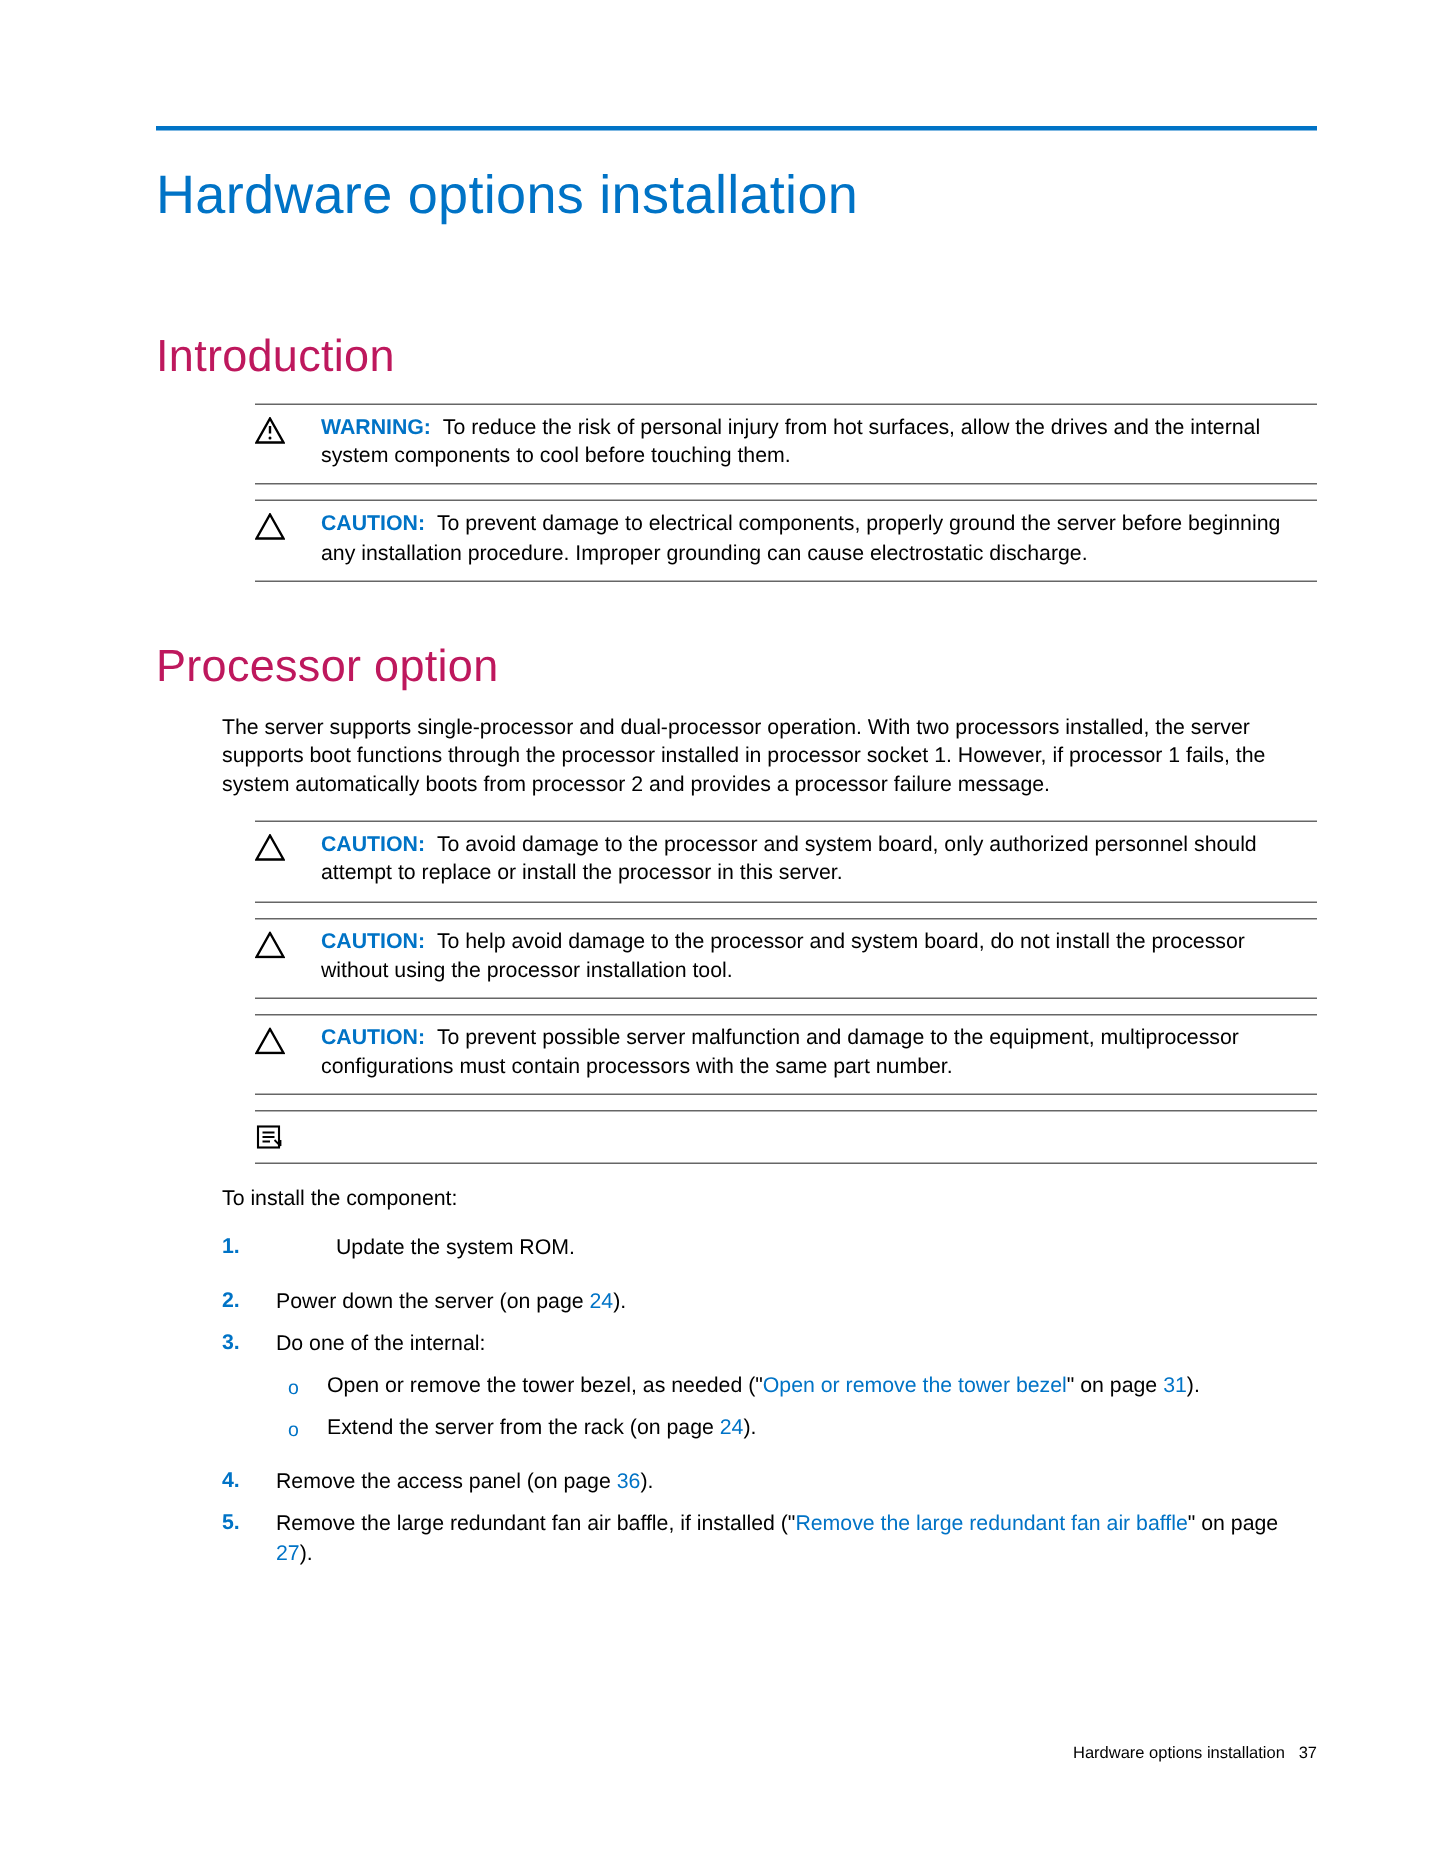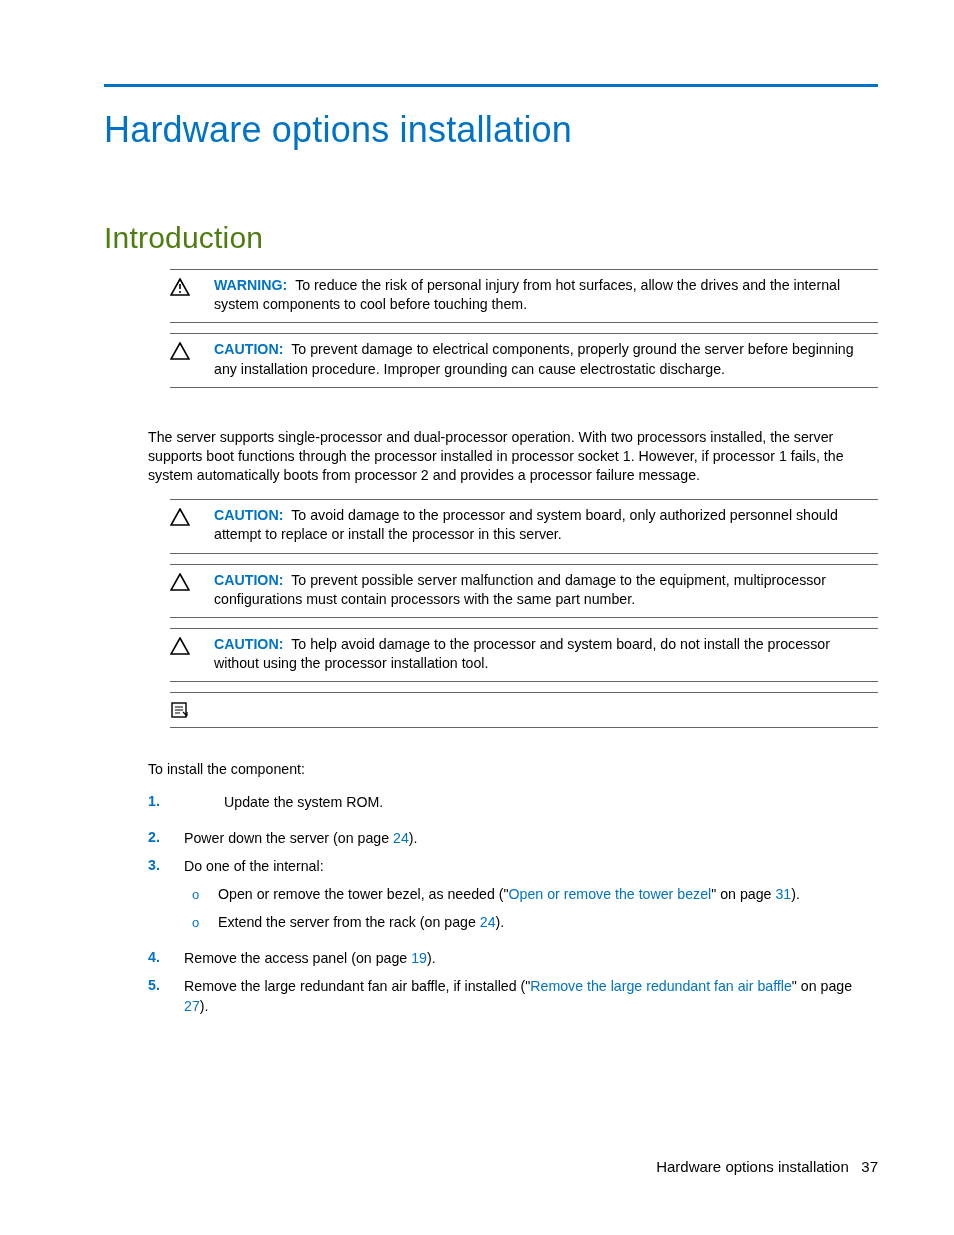--- a/index.html
+++ b/index.html
@@ -28,7 +28,7 @@
   .h2 {
     font-size: 30px;
     font-weight: 300;
-    color: #4d7c0f;
+    color: #be185d;
     margin-bottom: 14px;
     letter-spacing: 0.2px;
   }

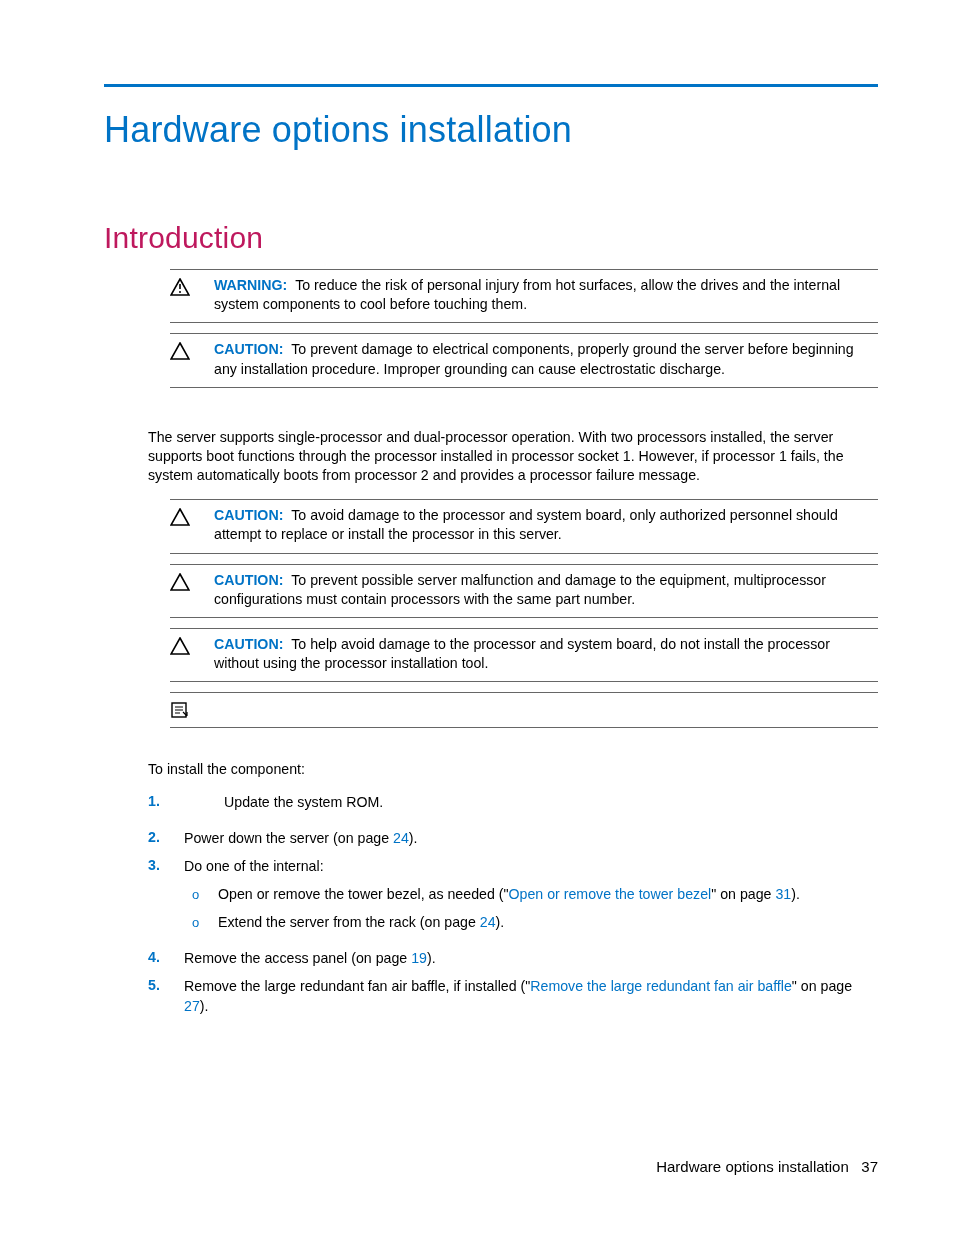--- a/index.html
+++ b/index.html
@@ -159,6 +159,7 @@
 
   <div class="section-gap"></div>
 
+  <div class="h2">Processor option</div>
   <div class="body-text">The server supports single-processor and dual-processor operation. With two processors installed, the server supports boot functions through the processor installed in processor socket 1. However, if processor 1 fails, the system automatically boots from processor 2 and provides a processor failure message.</div>
 
   <div class="notice-block">

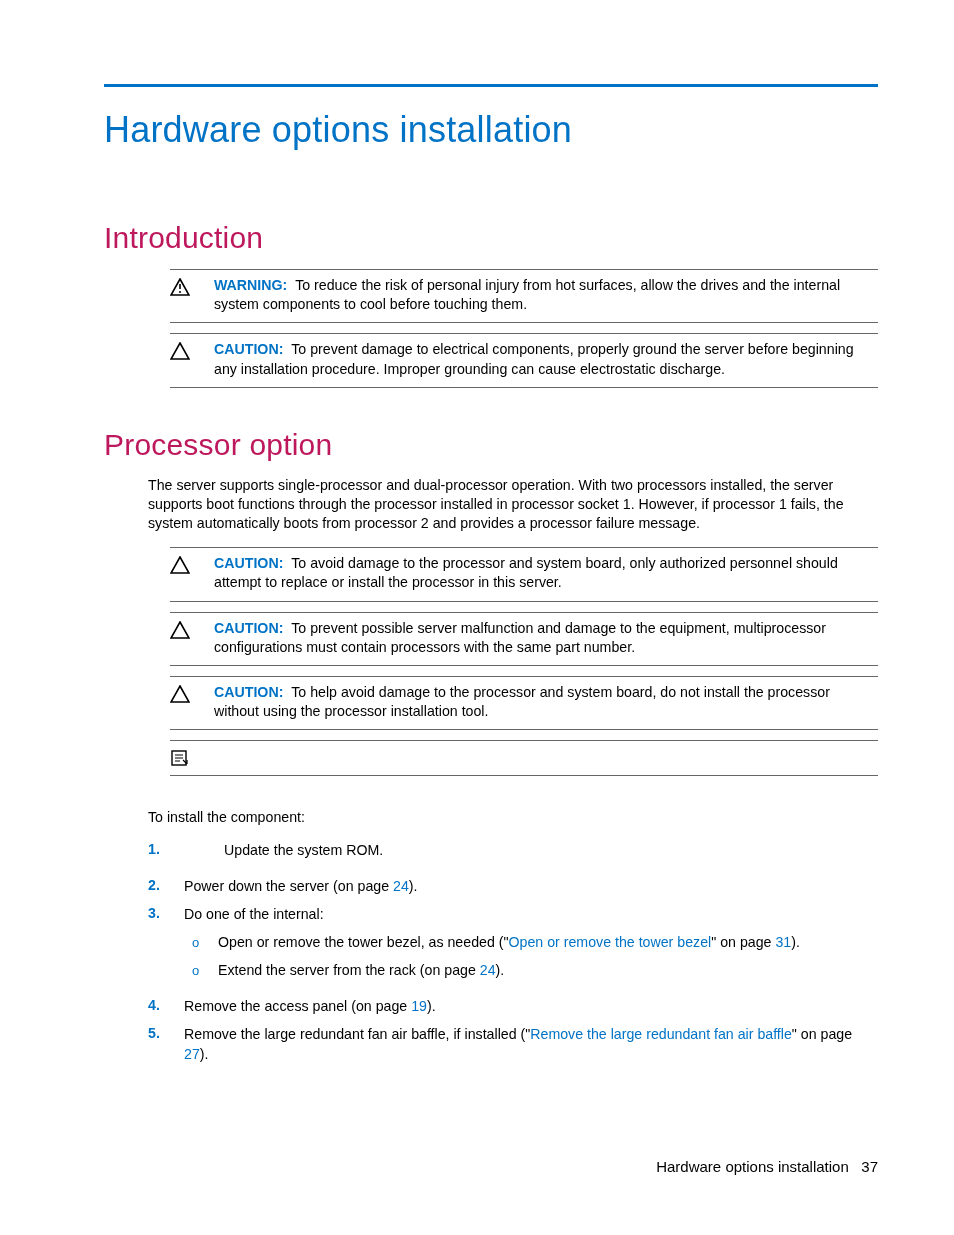--- a/index.html
+++ b/index.html
@@ -185,21 +185,21 @@
       </div>
       <div class="notice-text">
         <span class="notice-label">CAUTION:</span>
+        &nbsp;<span>To help avoid damage to the processor and system board, do not install the processor without using the processor installation tool.</span>
+      </div>
+    </div>
+  </div>
+
+  <div class="notice-block">
+    <div class="notice-row">
+      <div class="notice-icon">
+        <svg width="20" height="18" viewBox="0 0 20 18">
+            <path d="M10 1 L19 17 L1 17 Z" fill="none" stroke="#000" stroke-width="1.6"></path>
+          </svg>
+      </div>
+      <div class="notice-text">
+        <span class="notice-label">CAUTION:</span>
         &nbsp;<span>To prevent possible server malfunction and damage to the equipment, multiprocessor configurations must contain processors with the same part number.</span>
-      </div>
-    </div>
-  </div>
-
-  <div class="notice-block">
-    <div class="notice-row">
-      <div class="notice-icon">
-        <svg width="20" height="18" viewBox="0 0 20 18">
-            <path d="M10 1 L19 17 L1 17 Z" fill="none" stroke="#000" stroke-width="1.6"></path>
-          </svg>
-      </div>
-      <div class="notice-text">
-        <span class="notice-label">CAUTION:</span>
-        &nbsp;<span>To help avoid damage to the processor and system board, do not install the processor without using the processor installation tool.</span>
       </div>
     </div>
   </div>

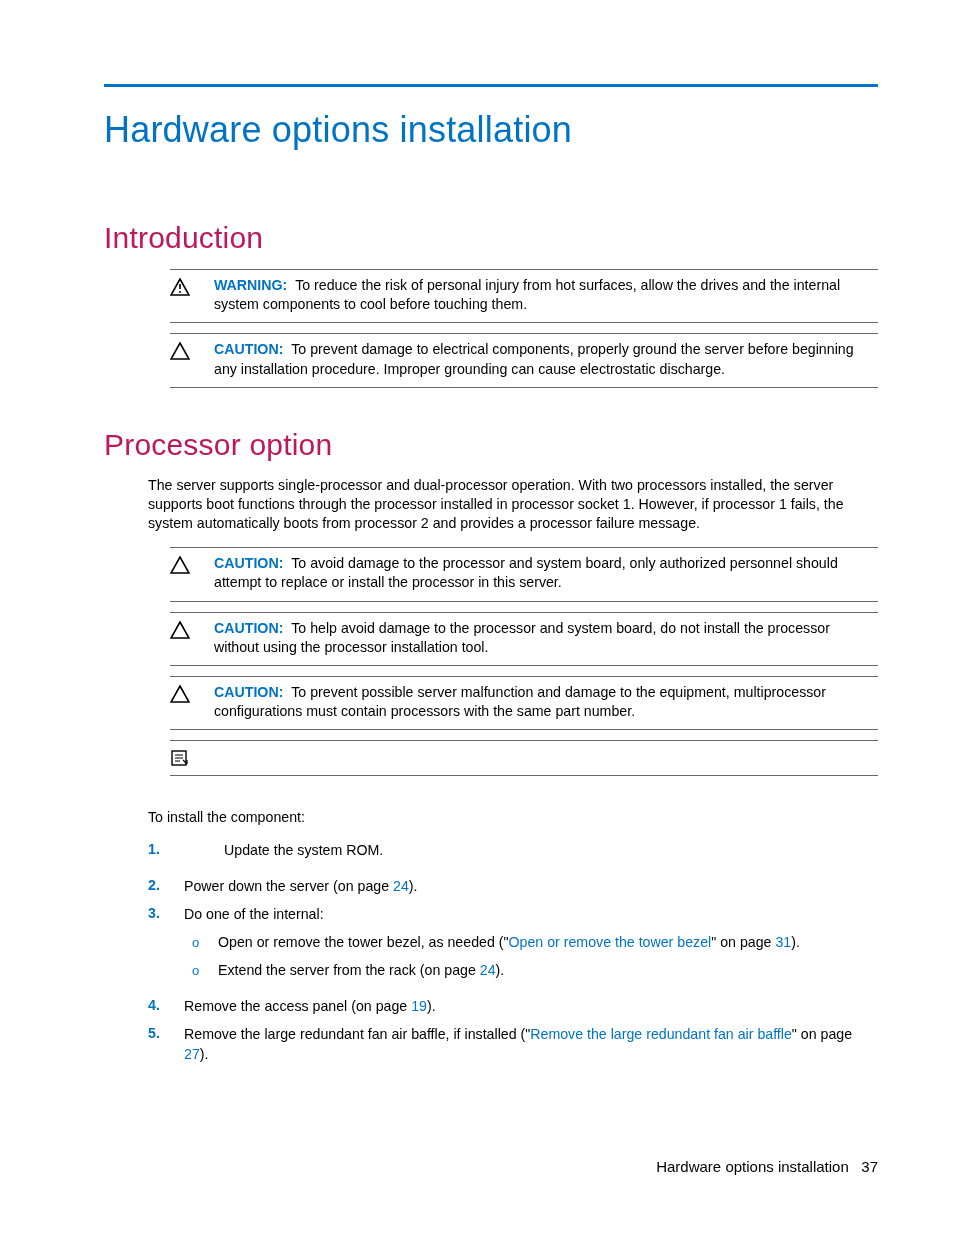--- a/index.html
+++ b/index.html
@@ -216,7 +216,7 @@
     </div>
   </div>
 
-  <div class="body-text" style="margin-top:32px;">To install the component:</div>
+  <div class="body-text" style="margin-top:14px;">To install the component:</div>
 
   <div class="ol">
 

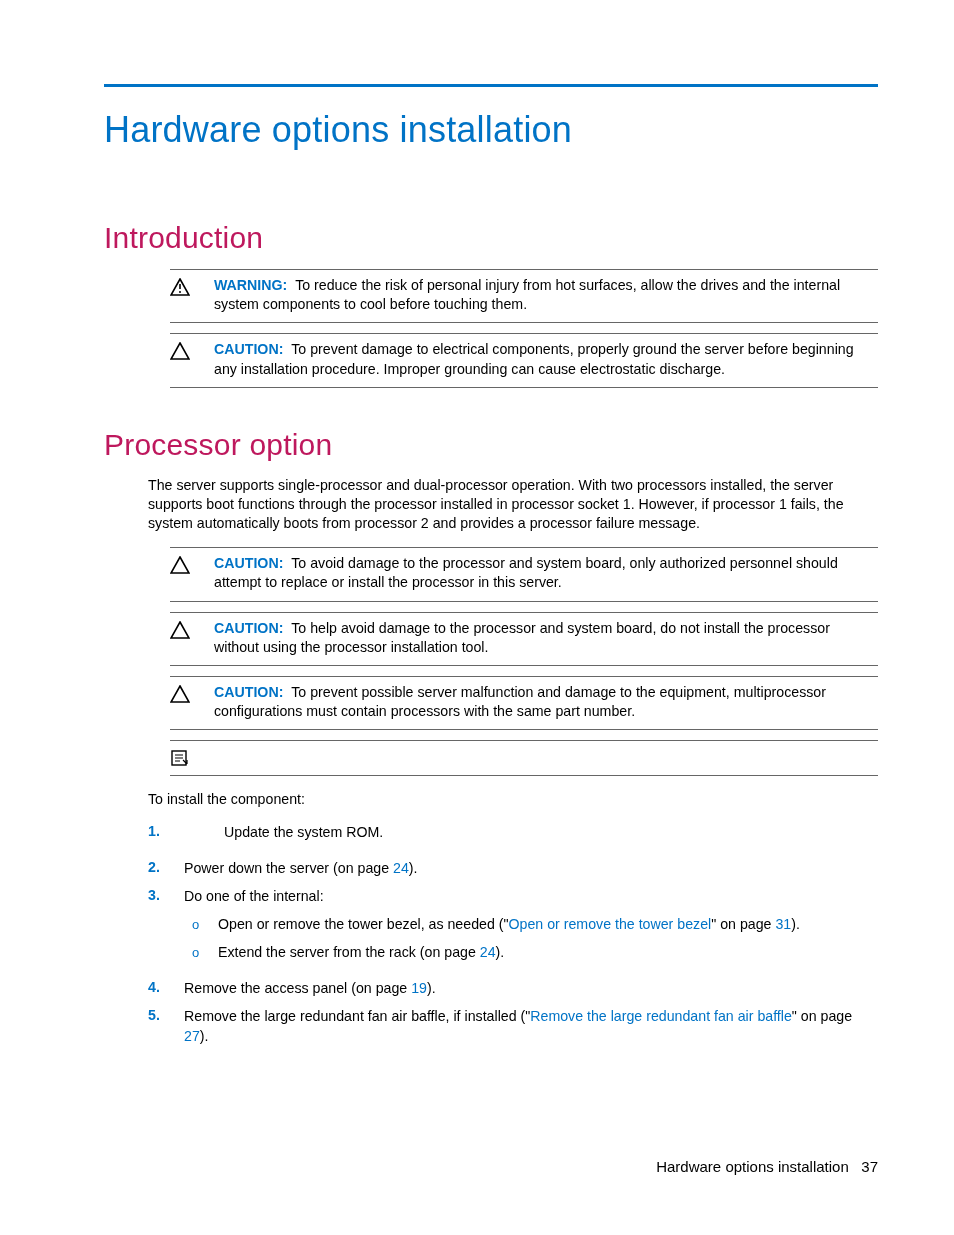--- a/index.html
+++ b/index.html
@@ -258,7 +258,7 @@
     <div class="ol-item">
       <div class="ol-num">4.</div>
       <div class="ol-body">
-        <span>Remove the access panel (on page </span><span class="link">19</span><span>).</span>
+        <span>Remove the access panel (on page </span><span class="link">36</span><span>).</span>
       </div>
     </div>
 

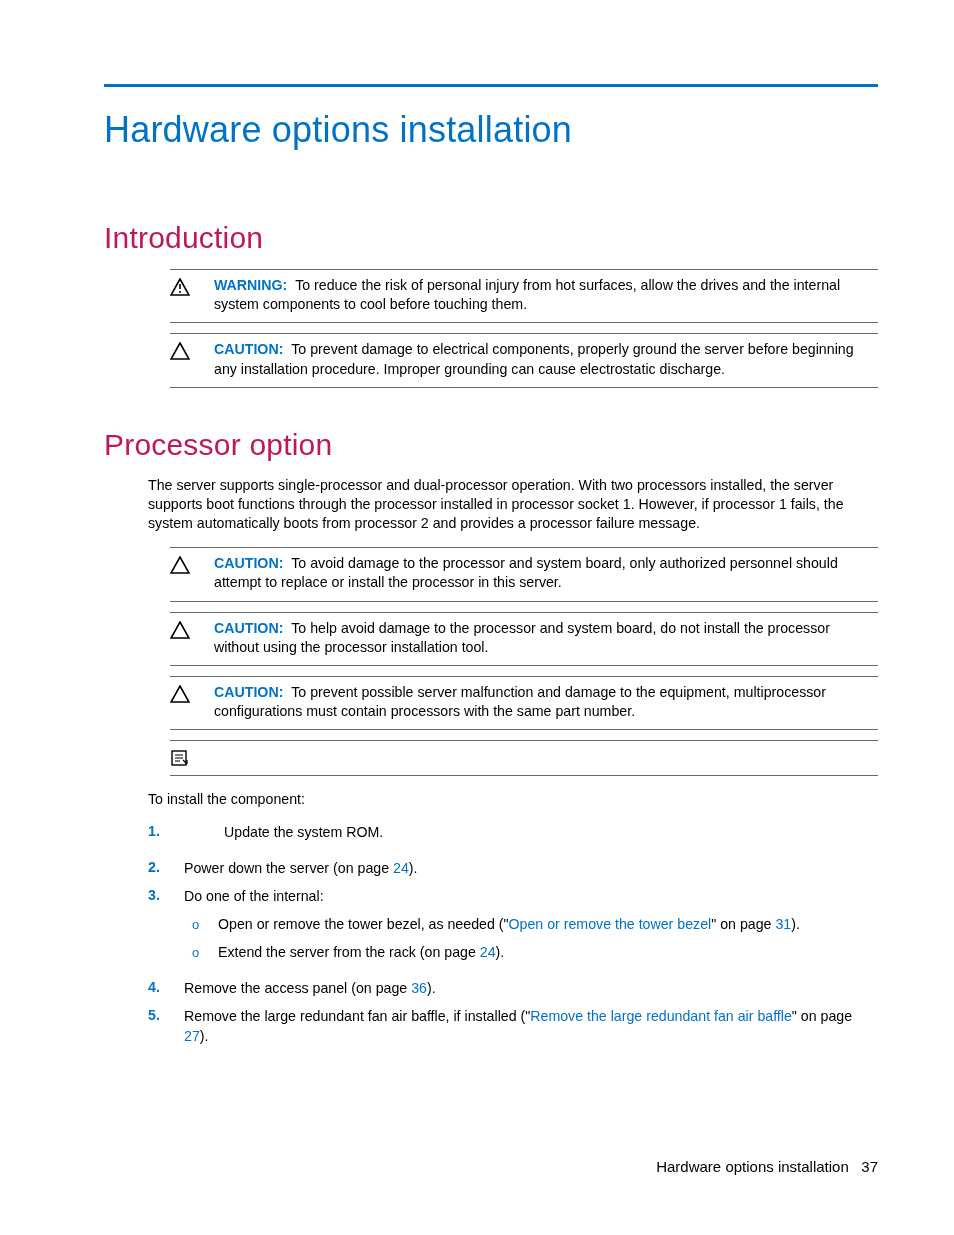--- a/index.html
+++ b/index.html
@@ -112,7 +112,7 @@
     position: absolute;
     bottom: 60px;
     right: 76px;
-    font-size: 15px;
+    font-size: 11px;
     color: #000;
   }
   svg { display: block; }

